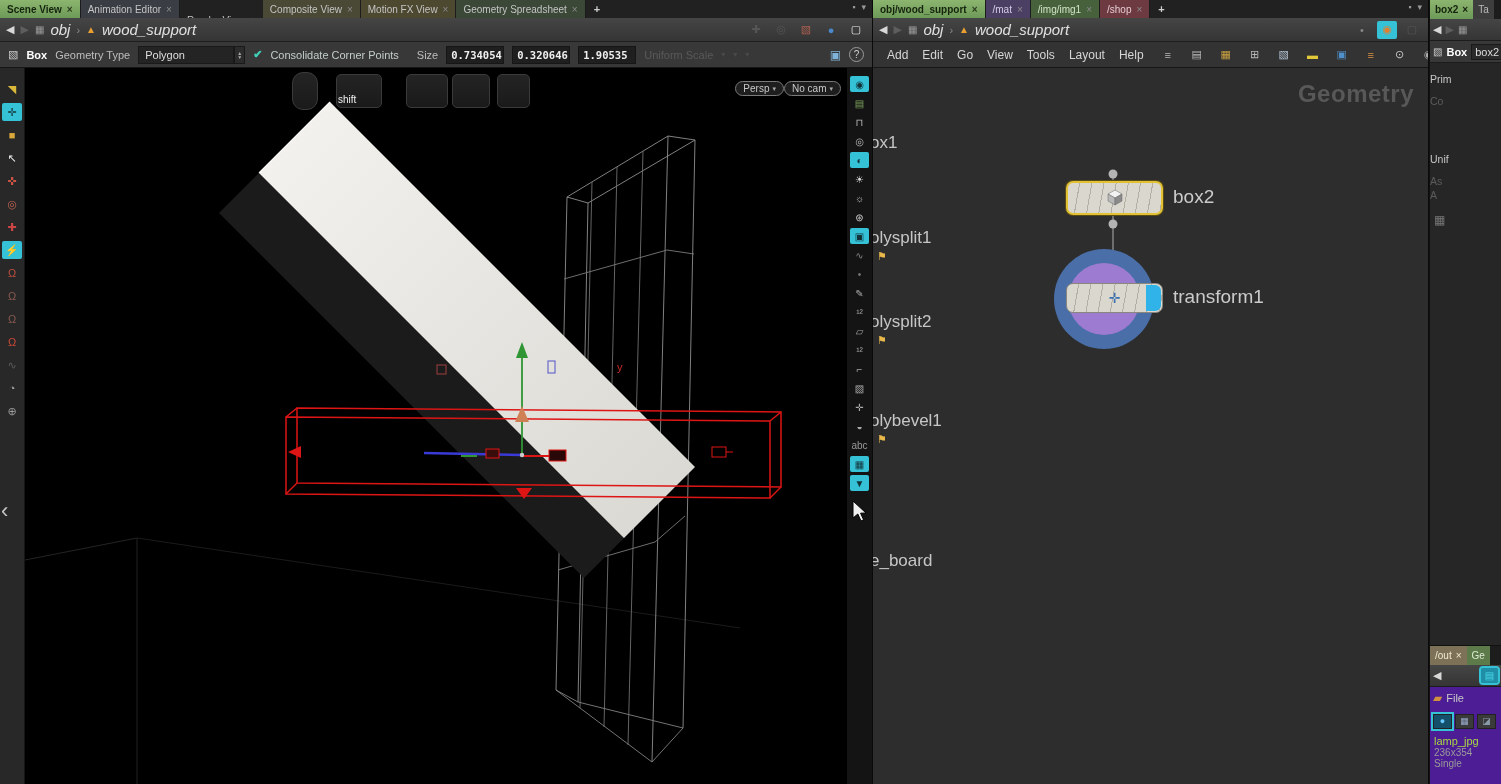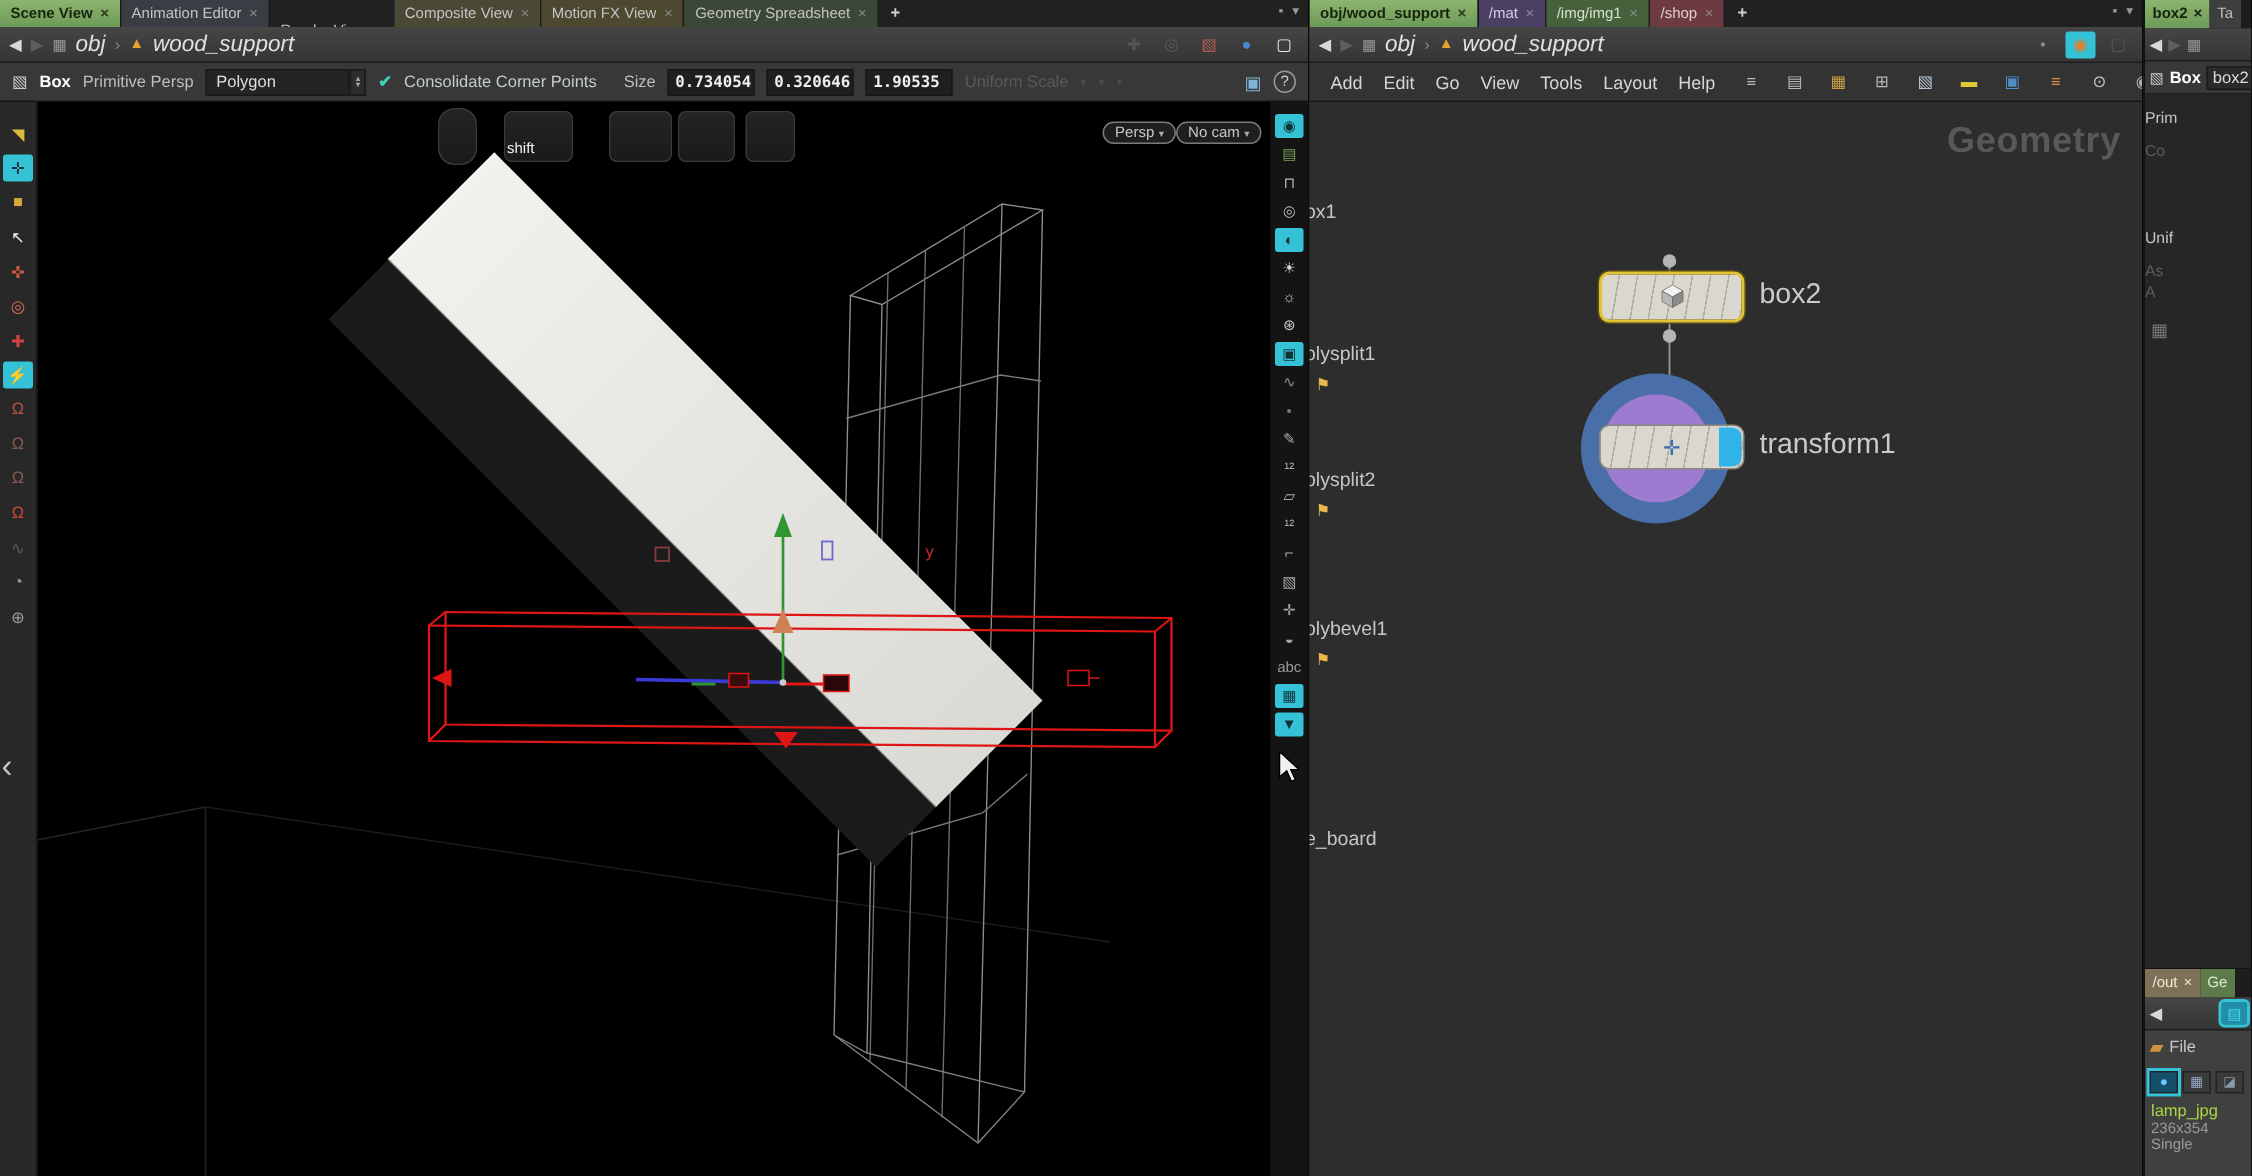--- a/index.html
+++ b/index.html
@@ -163,7 +163,7 @@
     <div class="opbar">
       <span class="cube">▧</span>
       <span class="optype">Box</span>
-      <label>Primitive Persp</label>
+      <label>Geometry Type</label>
       <div style="display:flex">
         <div class="dropdown">Polygon</div>
         <div class="spinner">

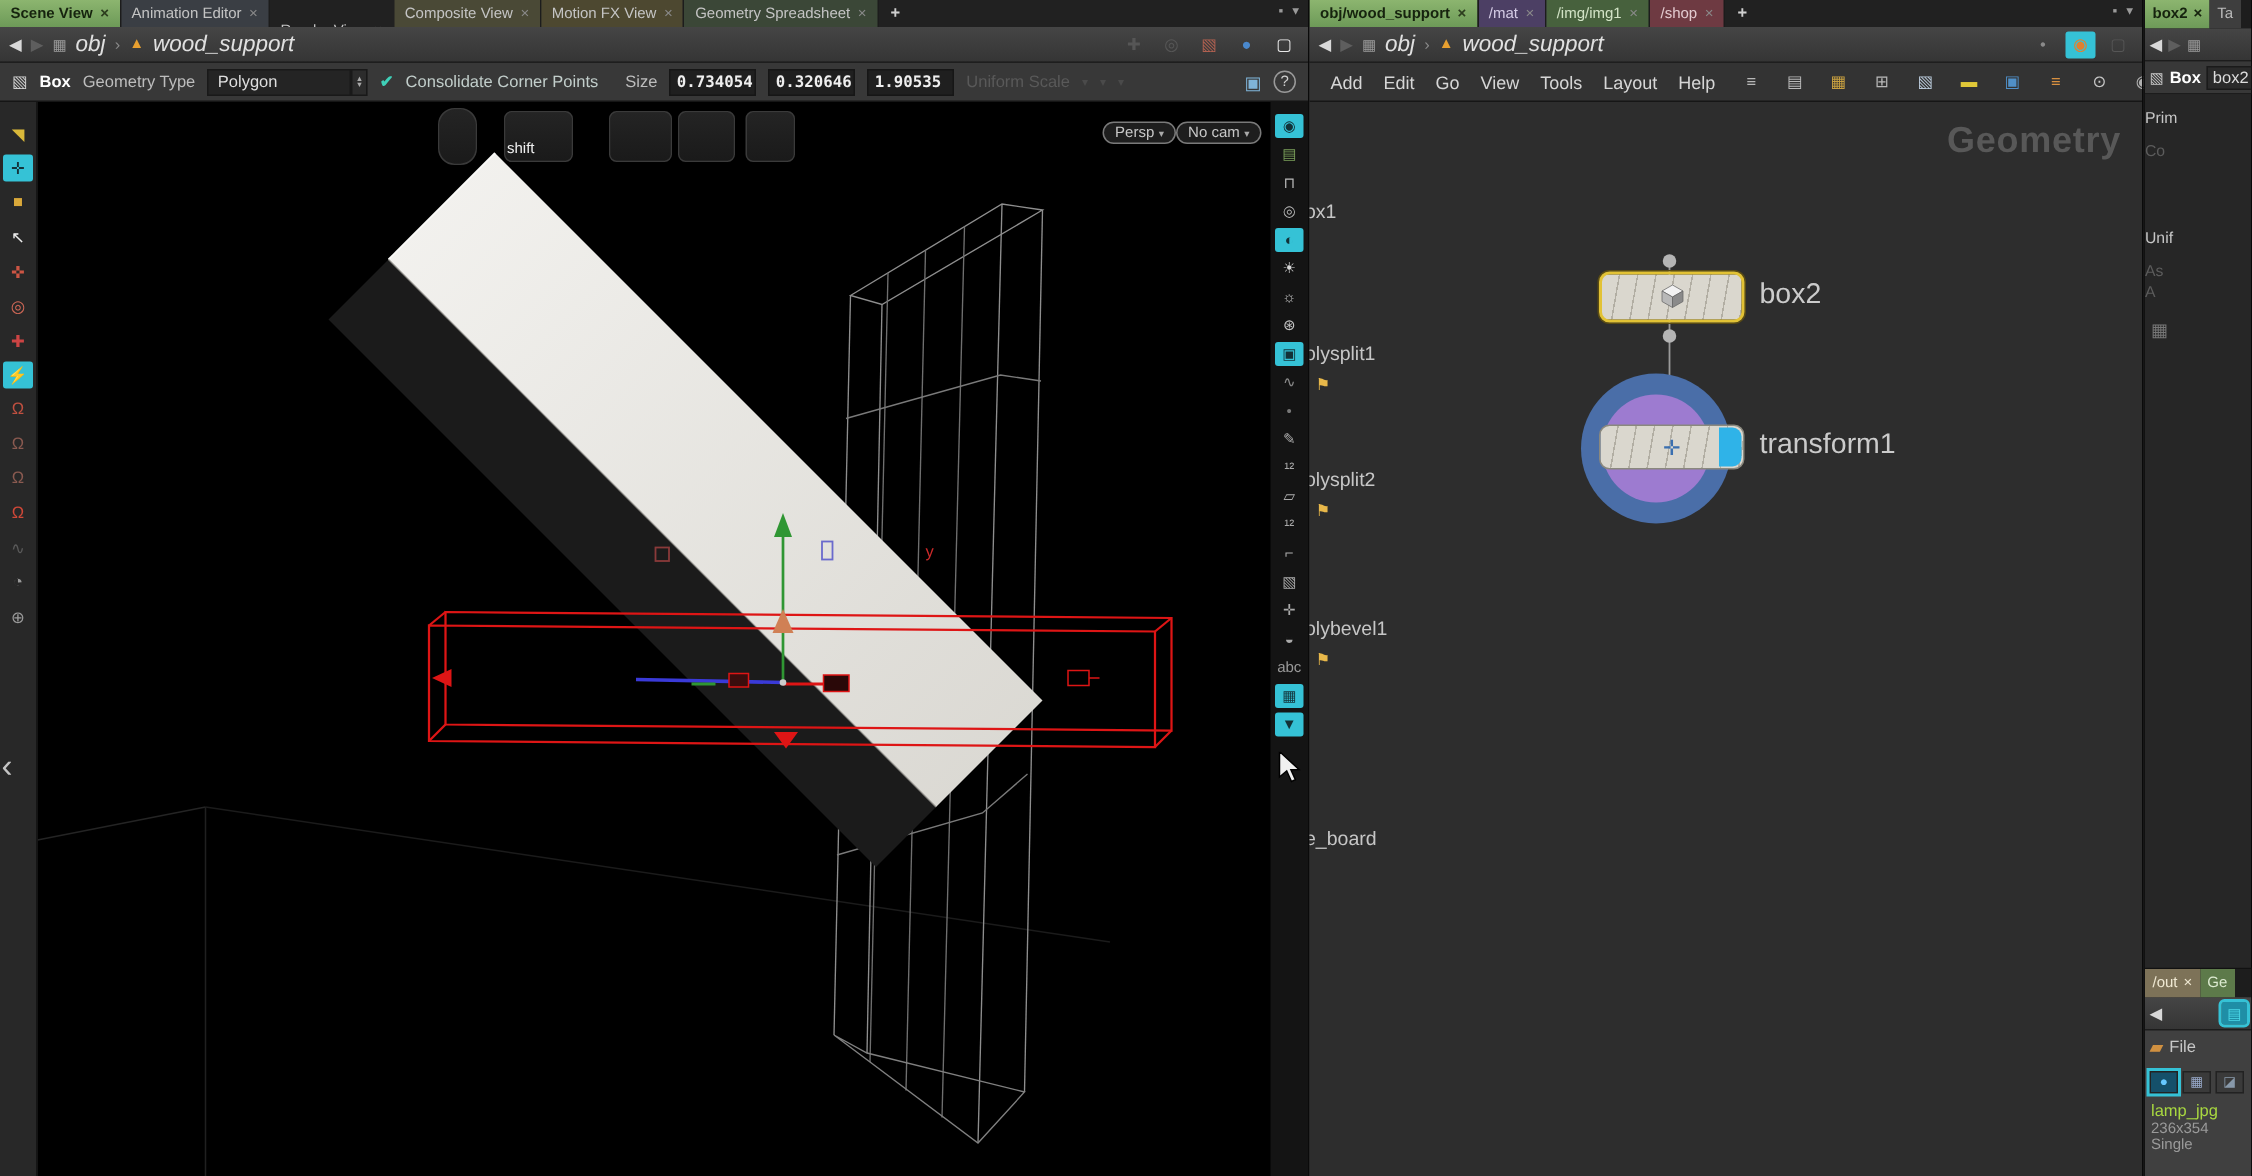--- a/index.html
+++ b/index.html
@@ -72,7 +72,7 @@
   .menu-icons { margin-left:auto; display:flex; gap:9px; align-items:center; font-size:12px; }
   .netcanvas { position:relative; flex:1; background:#2d2d2d; overflow:hidden; }
   .watermark { position:absolute; right:14px; top:12px; font-size:24px; font-weight:bold; color:#585858; letter-spacing:.5px; }
-  .stub { position:absolute; left:-3px; font-size:13px; color:#c6c6c6; white-space:nowrap; }
+  .stub { position:absolute; left:-3px; font-size:17px; color:#c6c6c6; white-space:nowrap; }
   .warnflag { position:absolute; left:4px; font-size:11px; color:#e8b84a; }
   .node-label { position:absolute; left:300px; font-size:19px; color:#cbcbcb; }
   .nbody { position:absolute; left:193px; width:97px; height:34px; border-radius:7px;

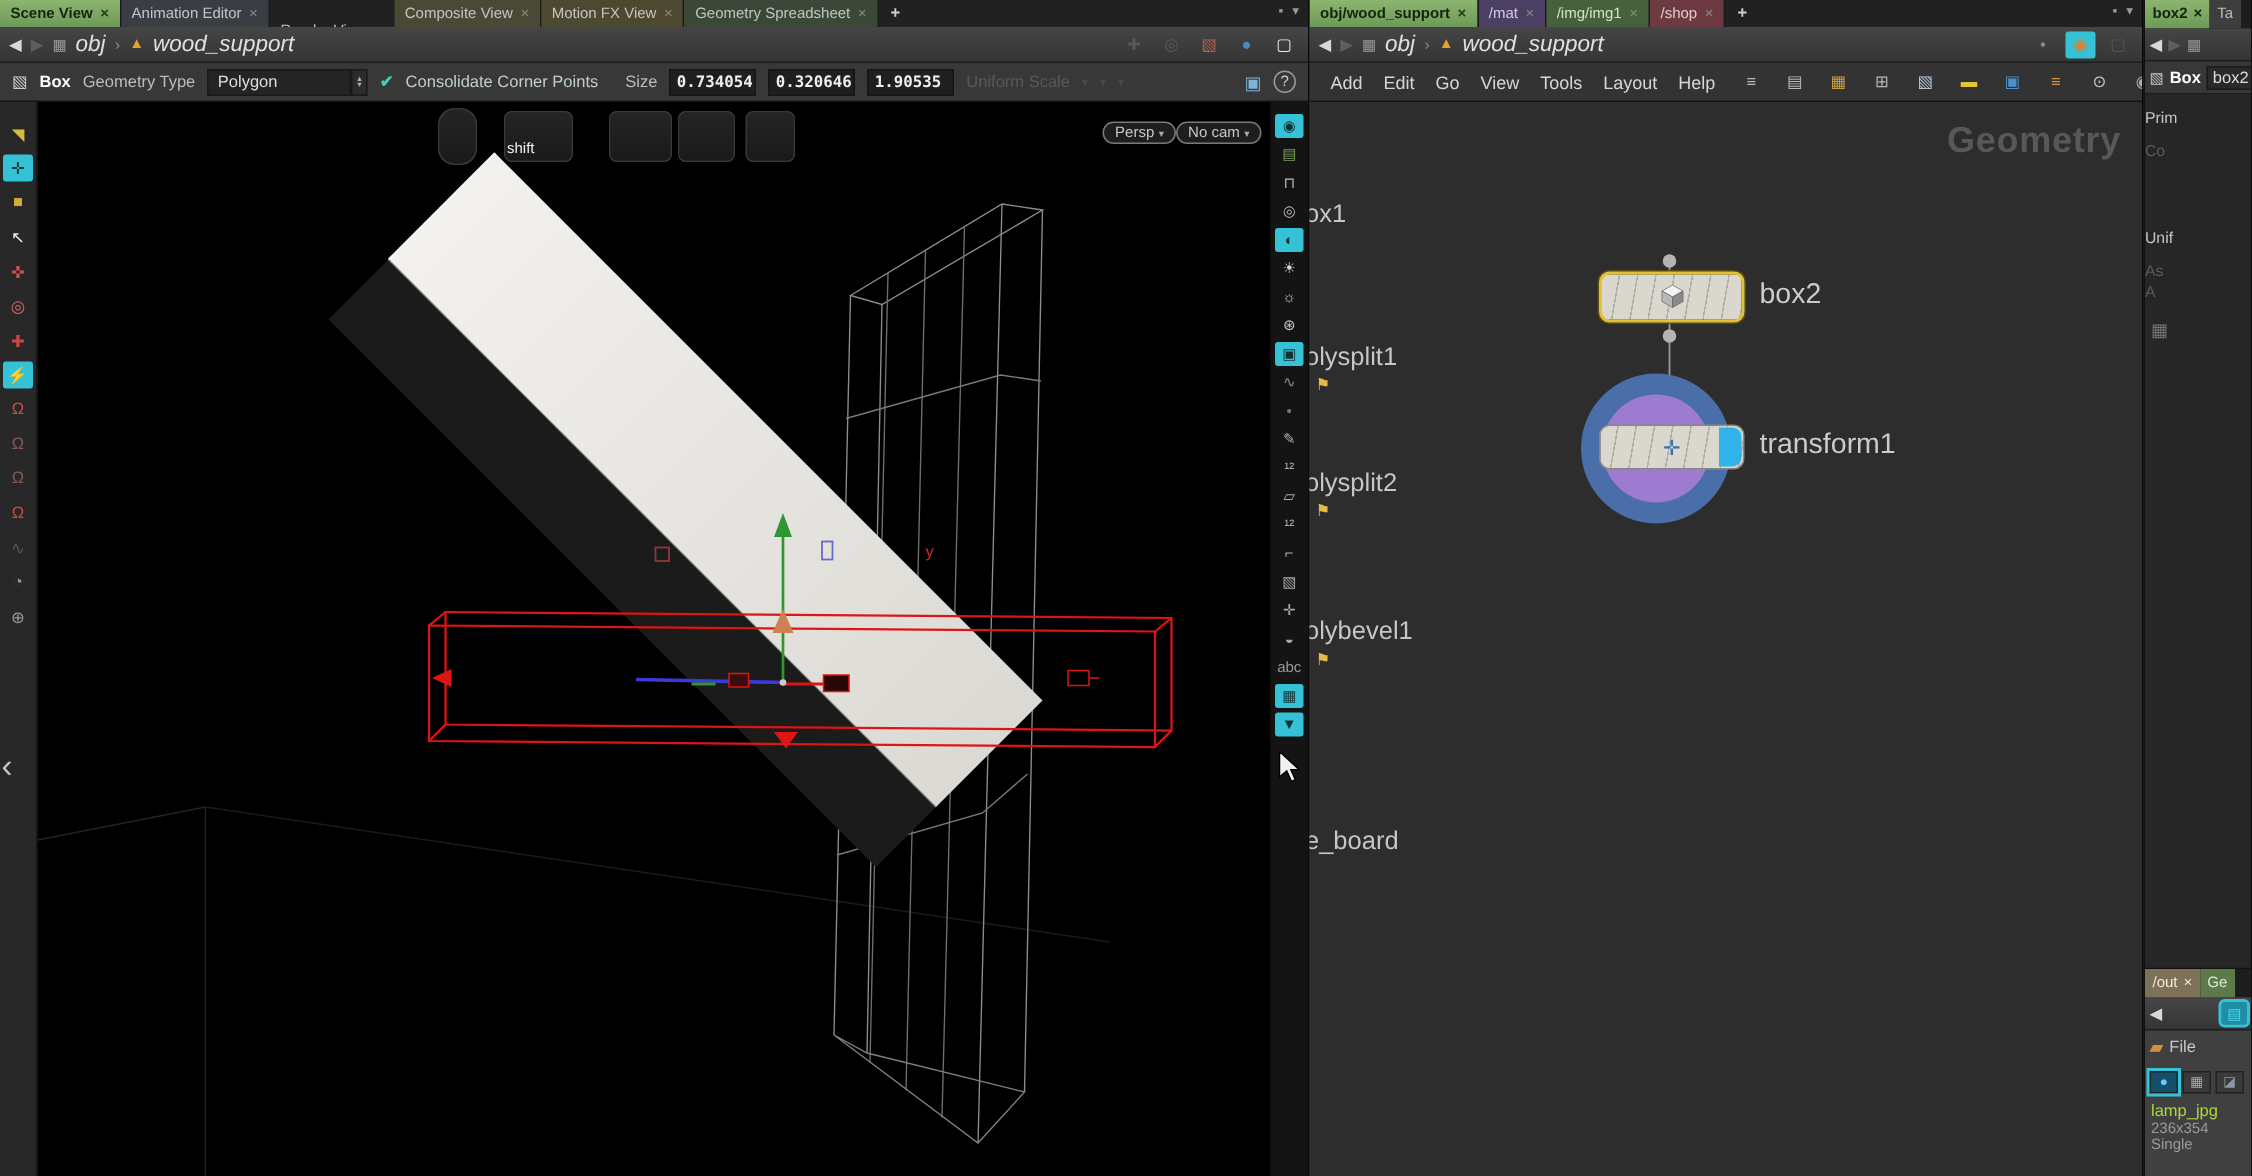--- a/index.html
+++ b/index.html
@@ -99,7 +99,7 @@
   .plabel { text-align:left; padding-right:4px; color:#c6c6c6; font-size:10.5px; margin-top:10px; }
   .plabel.dim { color:#5c5c5c; }
   .gridic { position:absolute; left:4px; top:213px; color:#777; font-size:12px; }
-  .outpane { position:absolute; left:0; right:0; top:645px; bottom:0; background:#404040; border-top:1px solid #111; }
+  .outpane { position:absolute; left:0; right:0; top:645px; bottom:0; background:#4c1d95; border-top:1px solid #111; }
   .tile { width:19px; height:15px; background:#3a3a3a; border:1px solid #222; display:flex; align-items:center; justify-content:center; font-size:9px; }
   .tile.active { background:#15506a; outline:2px solid #35c2d6; }
   .imgname { color:#a8d840; font-size:11px; padding:2px 4px 0; }

